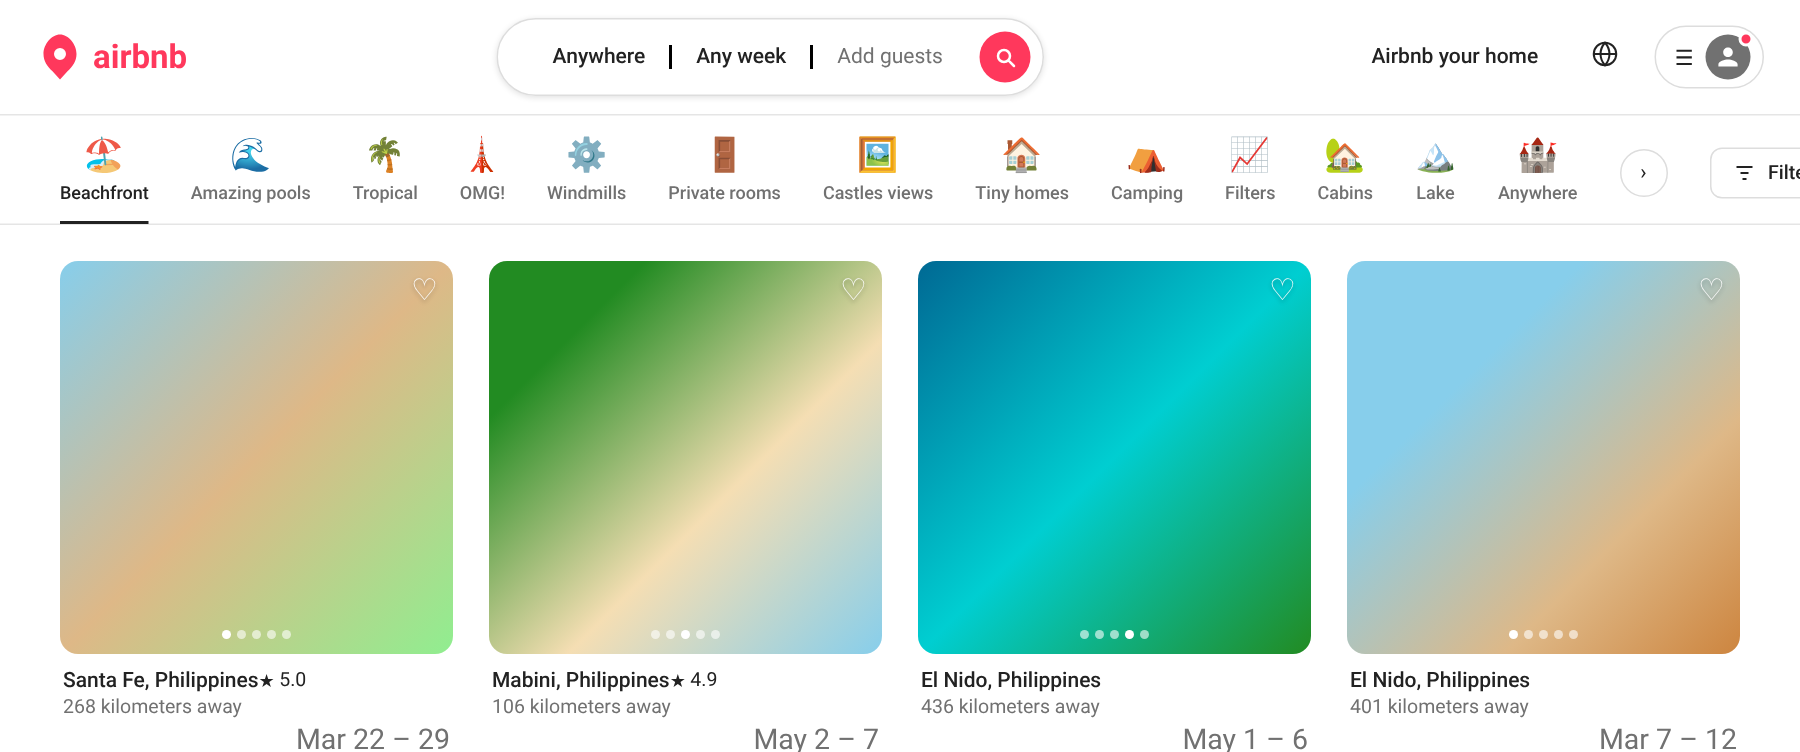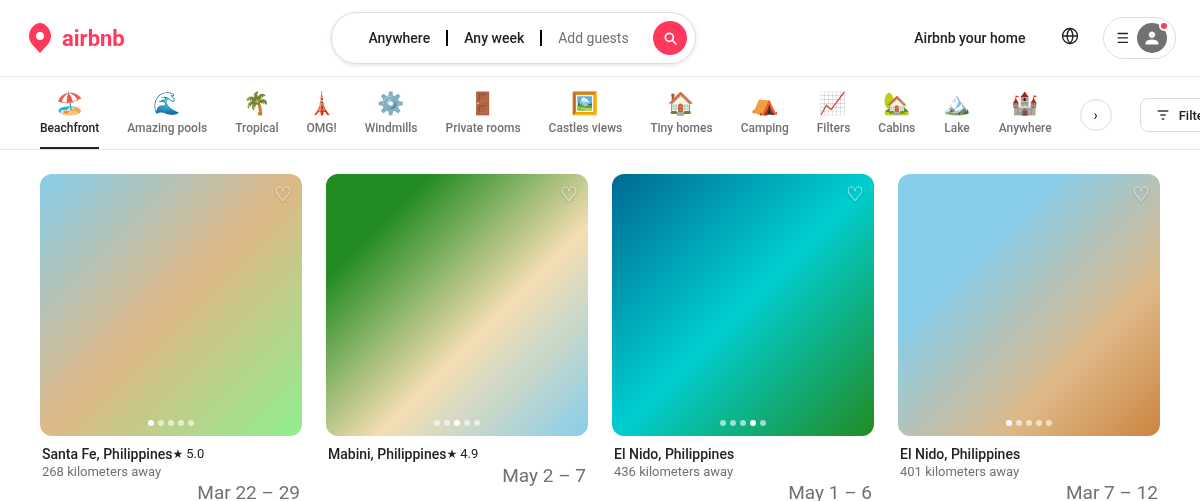--- a/index.html
+++ b/index.html
@@ -425,6 +425,7 @@
          <span>4.9</span>
        </div>
       </div>
+      <div class="listing-distance">106 kilometers away</div>
       <div class="listing-dates">May 2 – 7</div>
       <div class="listing-price">
         <strong>₱10,271</strong>

